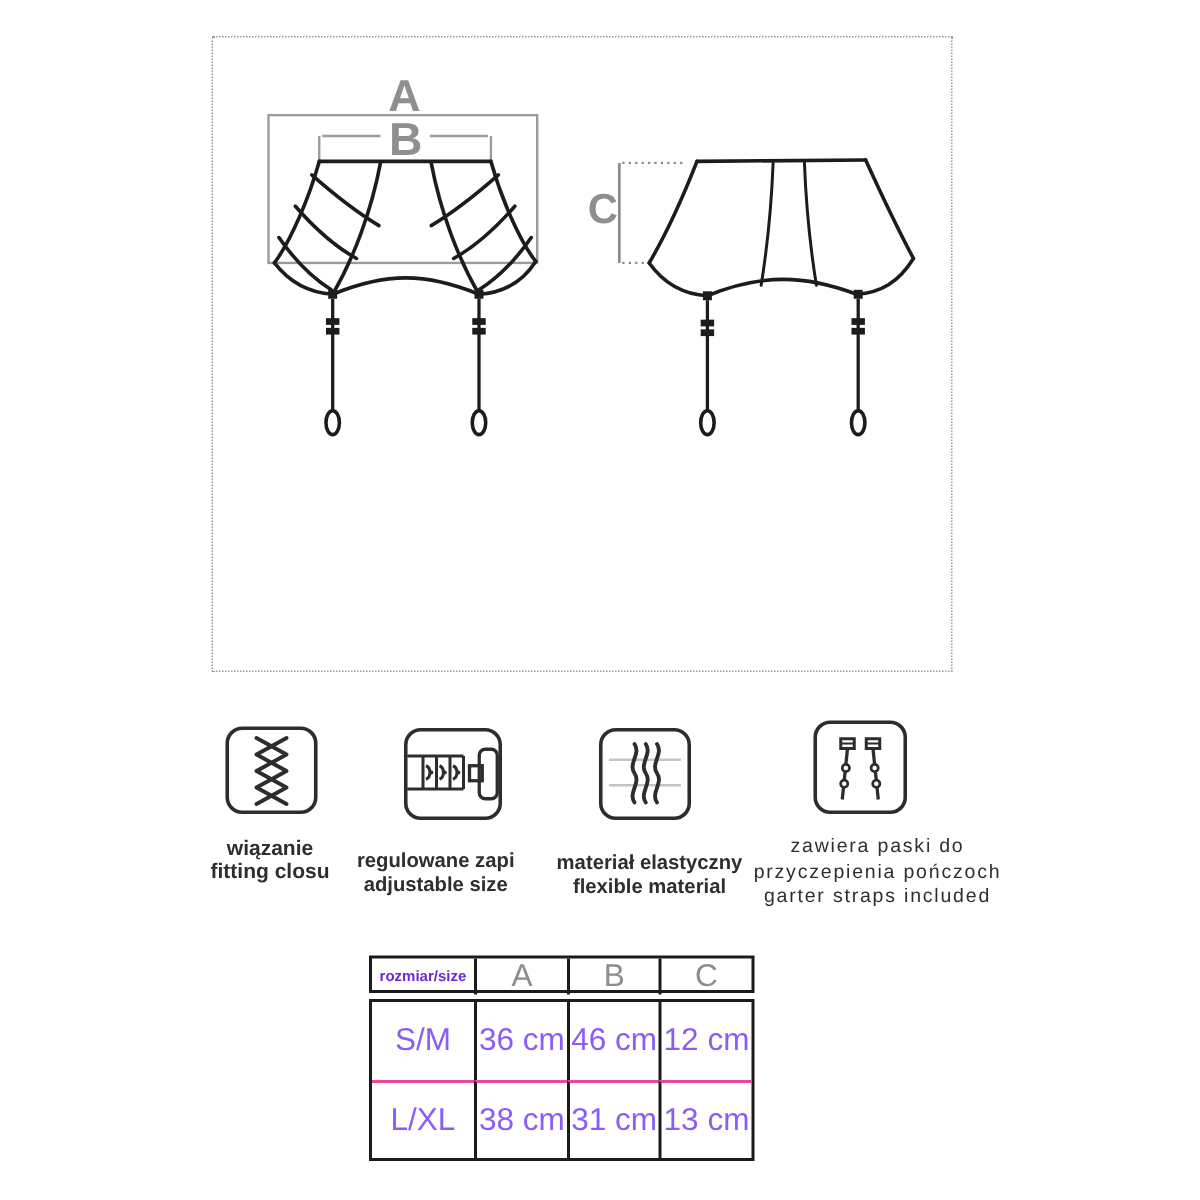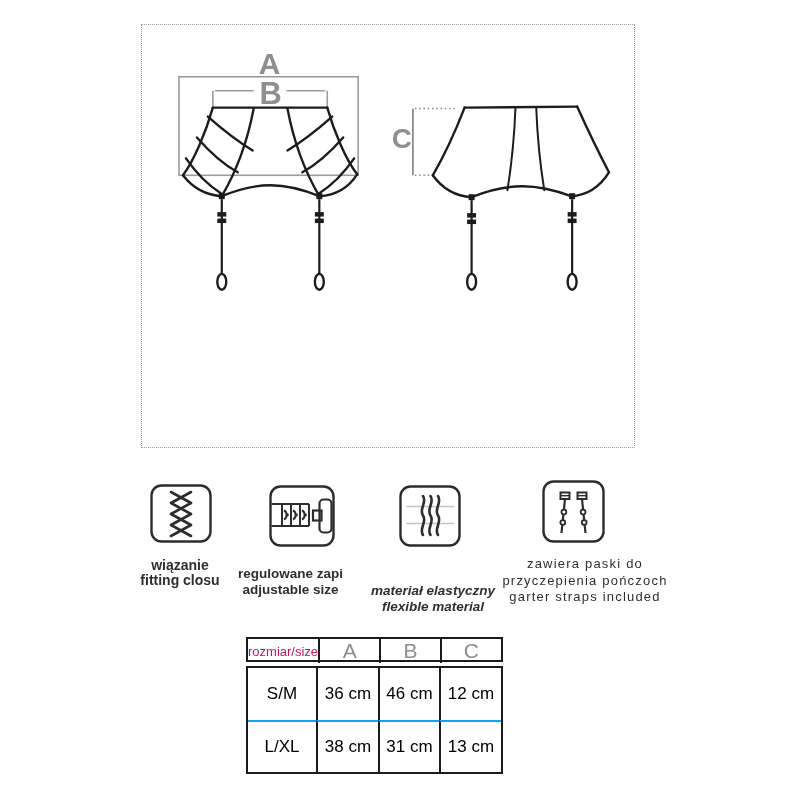--- a/index.html
+++ b/index.html
@@ -31,7 +31,7 @@
   .feat-label span{display:block;}
   .lbl-1{left:118px;top:558px;width:124px;font-size:14px;line-height:15px;font-weight:bold;}
   .lbl-2{left:218px;top:566px;width:145px;font-size:13.5px;line-height:15.5px;font-weight:bold;}
-  .lbl-3{left:358px;top:583px;width:150px;font-size:13.5px;line-height:16px;font-weight:bold;font-style:italic;}
+  .lbl-3{left:358px;top:567px;width:150px;font-size:13.5px;line-height:16px;font-weight:bold;}
   .lbl-4{left:490px;top:556px;width:190px;font-size:13px;line-height:16.5px;letter-spacing:1.2px;font-weight:normal;}
 
   

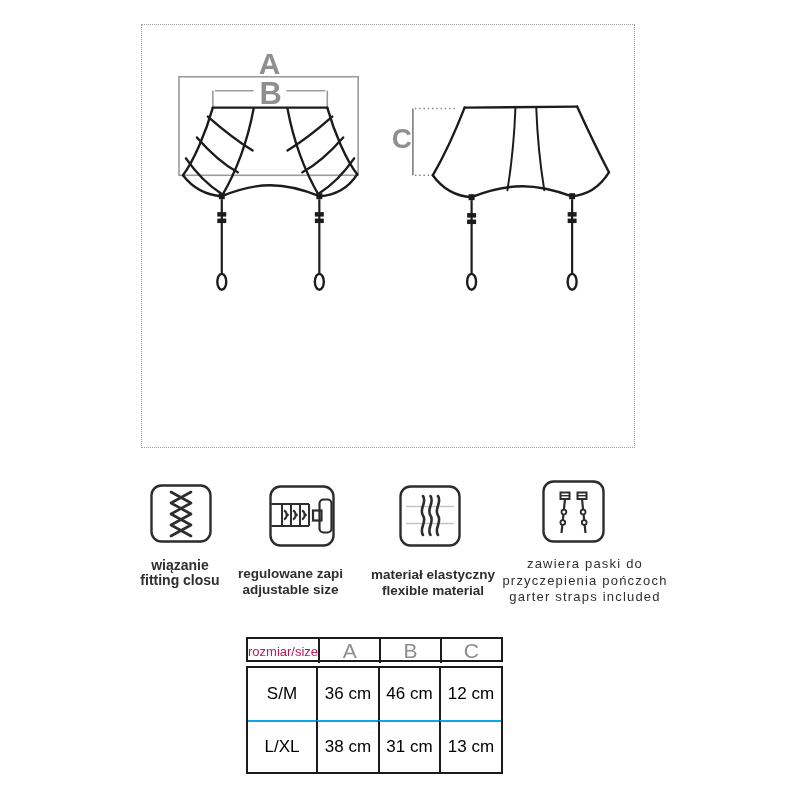--- a/index.html
+++ b/index.html
@@ -52,7 +52,7 @@
   .tbody > div:nth-child(4n+3),
   .tbody > div:nth-child(4n){border-left:2px solid #1b1b1b;}
   .tbody > div:nth-child(n+5){border-top:2px solid #0ea5e9;}
-  .th-size{font-size:13px;color:#be185d;}
+  .th-size{font-size:10px;color:#6d28d9;font-weight:bold;}
   .th-letter{font-size:21px;color:#8d8d8d;}
   .td{font-size:17px;color:#000000;text-align:right;}
 </style>

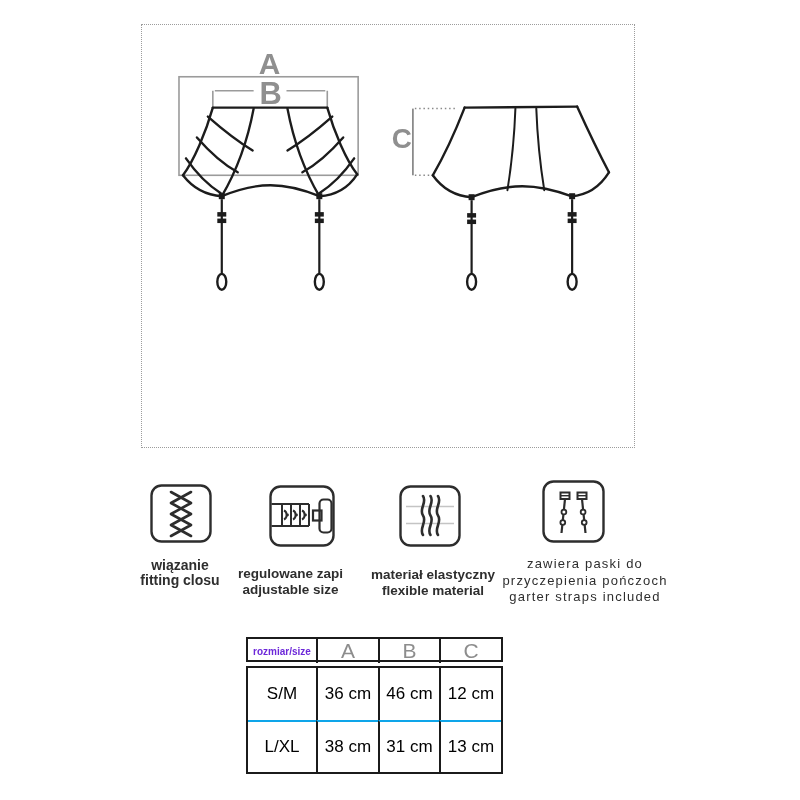--- a/index.html
+++ b/index.html
@@ -54,7 +54,7 @@
   .tbody > div:nth-child(n+5){border-top:2px solid #0ea5e9;}
   .th-size{font-size:10px;color:#6d28d9;font-weight:bold;}
   .th-letter{font-size:21px;color:#8d8d8d;}
-  .td{font-size:17px;color:#000000;text-align:right;}
+  .td{font-size:21px;color:#8b5cf6;text-align:right;}
 </style>
 </head>
 <body>

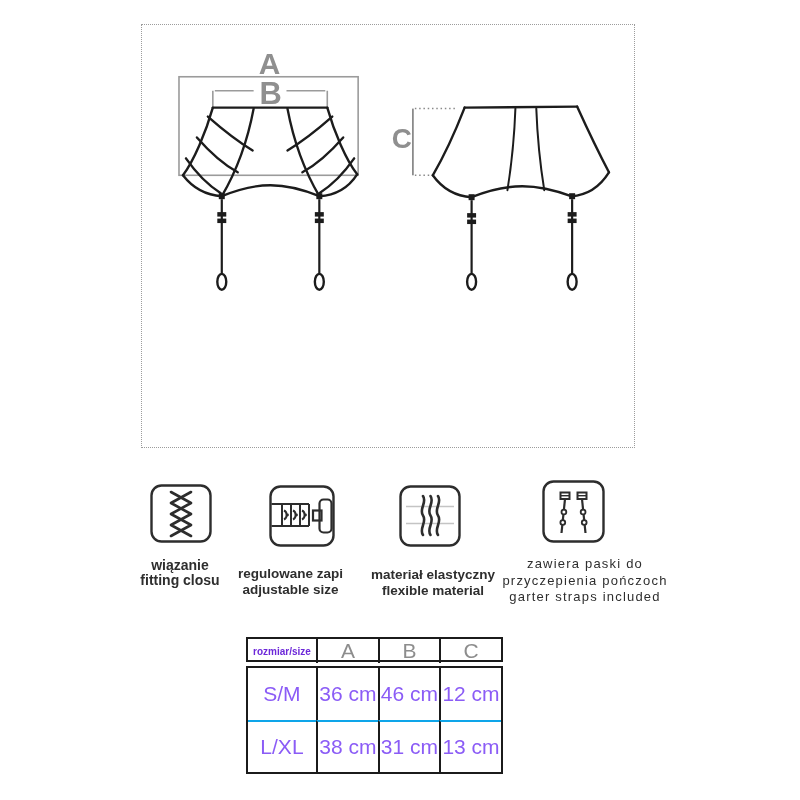--- a/index.html
+++ b/index.html
@@ -51,7 +51,7 @@
   .tbody > div:nth-child(4n+2),
   .tbody > div:nth-child(4n+3),
   .tbody > div:nth-child(4n){border-left:2px solid #1b1b1b;}
-  .tbody > div:nth-child(n+5){border-top:2px solid #0ea5e9;}
+  .tbody > div:nth-child(n+5){border-top:2px solid #ec4899;}
   .th-size{font-size:10px;color:#6d28d9;font-weight:bold;}
   .th-letter{font-size:21px;color:#8d8d8d;}
   .td{font-size:21px;color:#8b5cf6;text-align:right;}

